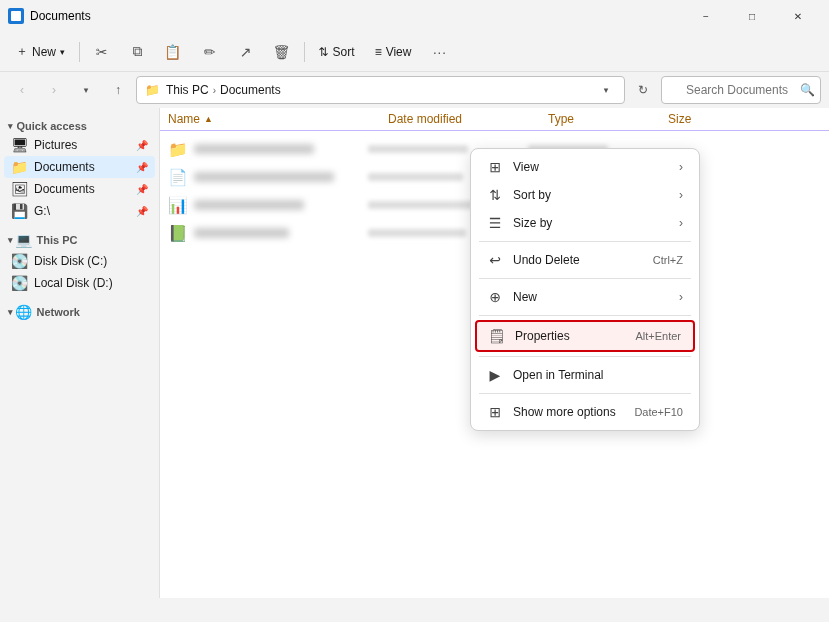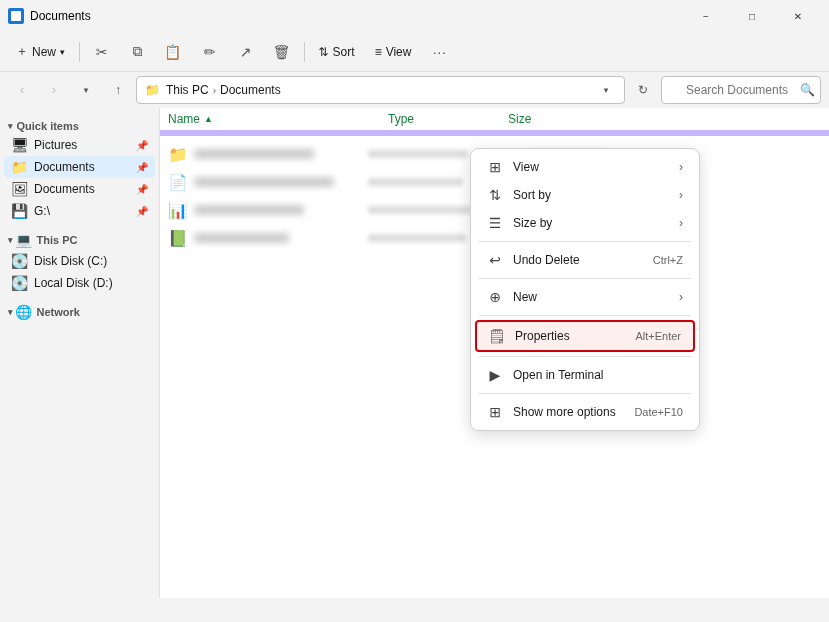--- a/index.html
+++ b/index.html
@@ -212,7 +212,7 @@
   <div class="sidebar">
     <div class="sidebar-section">
       <span style="font-size:9px;">▾</span>
-      <span>Quick items</span>
+      <span>Quick access</span>
     </div>
     <div class="sidebar-item">
       <span class="sidebar-icon">🖥</span>

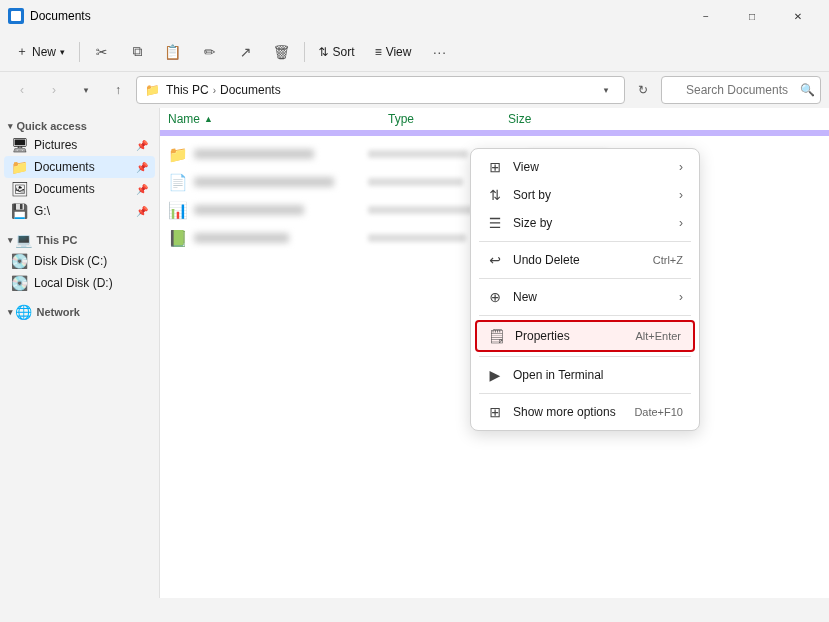--- a/index.html
+++ b/index.html
@@ -81,8 +81,8 @@
     
     .file-area { flex: 1; background: white; position: relative; overflow: hidden; }
     .file-header {
-      display: flex; align-items: center; border-bottom: 6px solid #c4b5fd;
-      padding: 4px 8px; font-size: 12px; color: #15803d; background: white;
+      display: flex; align-items: center; border-bottom: 1px solid #c4b5fd;
+      padding: 4px 8px; font-size: 12px; color: #a16207; background: white;
     }
     .file-header-col { display: flex; align-items: center; gap: 4px; }
     .col-name { width: 220px; }

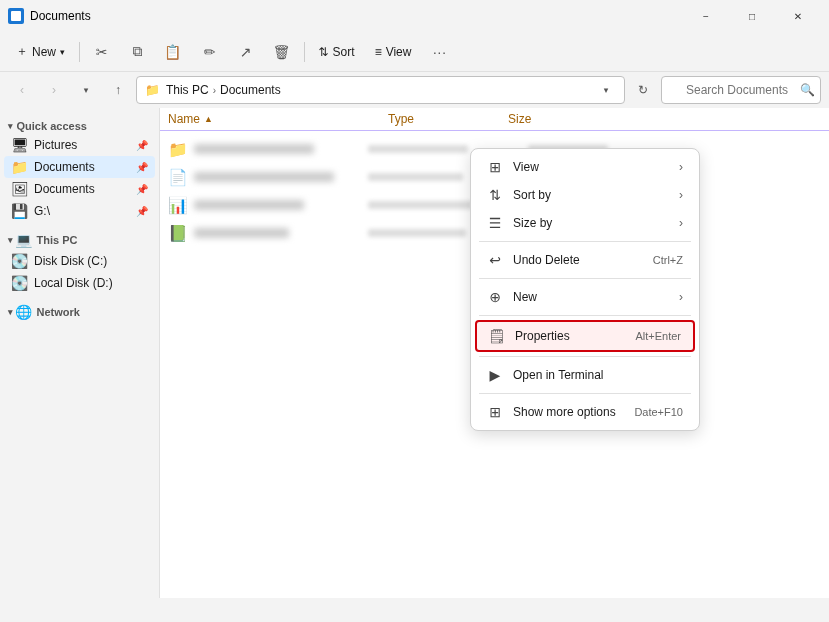--- a/index.html
+++ b/index.html
@@ -263,6 +263,9 @@
         <span>Name</span>
         <span style="font-size:9px;">▲</span>
       </div>
+      <div class="file-header-col col-date">
+        <span>Date modified</span>
+      </div>
       <div class="file-header-col col-type">
         <span>Type</span>
       </div>

